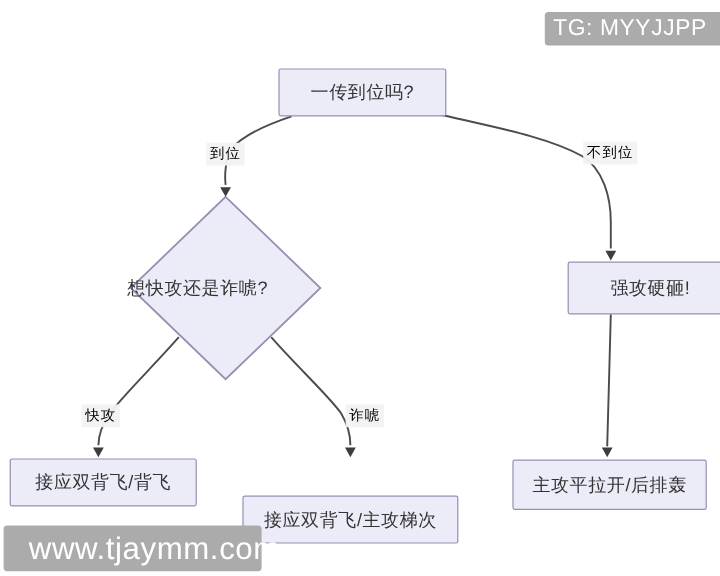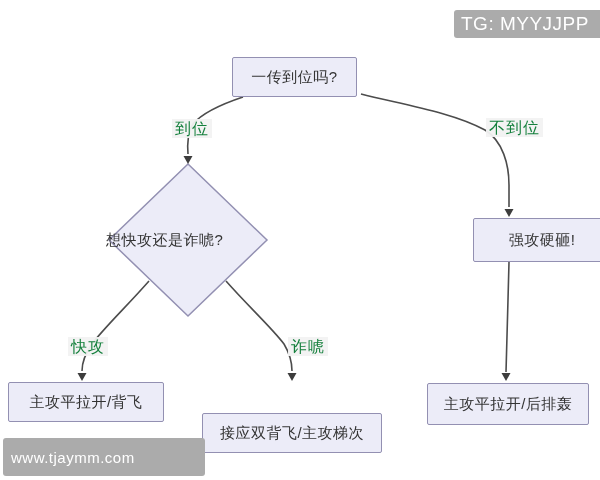--- a/index.html
+++ b/index.html
@@ -58,7 +58,7 @@
     <polygon points="501.5,373 510.5,373 506,381" fill="#3D3D3D"></polygon>
   </svg>
 
-  <div class="node" style="left:232px;top:57px;width:125px;height:40px;">一传到位吗?</div>
+  <div class="node" style="left:232px;top:57px;width:140px;height:40px;">一传到位吗?</div>
 
   <div class="diamond-text">想快攻还是诈唬?</div>
 

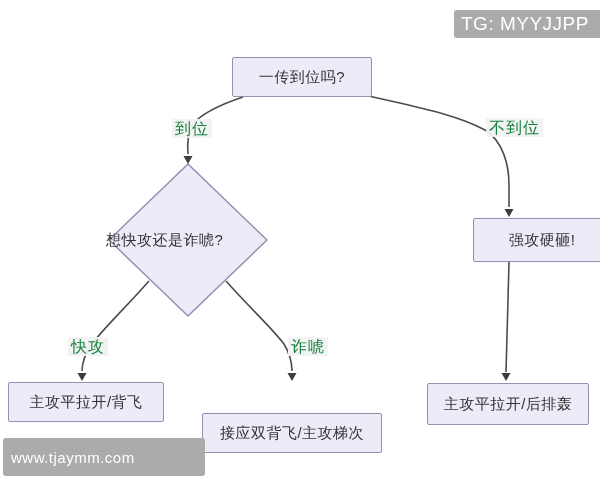--- a/index.html
+++ b/index.html
@@ -18,7 +18,7 @@
   }
   .edge-label{
     position:absolute;z-index:4;background:rgba(242,242,242,0.95);
-    color:#15803d;font-size:16px;line-height:17px;padding:1px 3px;letter-spacing:1px;
+    color:#000000;font-size:12px;line-height:17px;padding:1px 3px;letter-spacing:1px;
   }
   .wm-banner{
     position:absolute;z-index:6;background:#ABABAB;color:#ffffff;

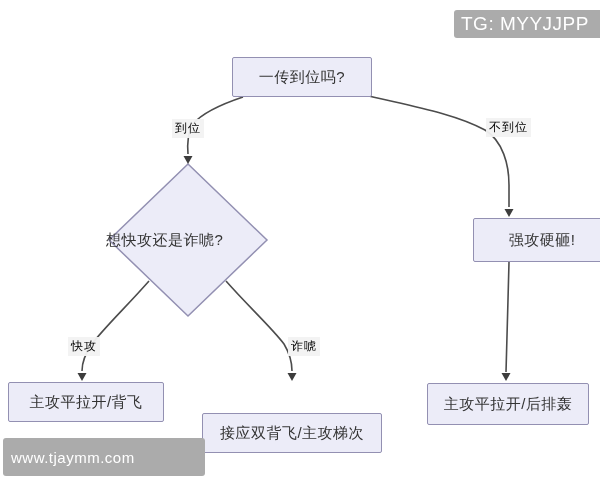--- a/index.html
+++ b/index.html
@@ -64,7 +64,7 @@
 
   <div class="node" style="left:473px;top:218px;width:138px;height:44px;">强攻硬砸!</div>
 
-  <div class="node" style="left:8px;top:382px;width:156px;height:40px;">主攻平拉开/背飞</div>
+  <div class="node" style="left:8px;top:382px;width:156px;height:40px;">接应双背飞/背飞</div>
 
   <div class="node" style="left:202px;top:382px;width:180px;height:40px;margin-top:31px;">接应双背飞/主攻梯次</div>
 

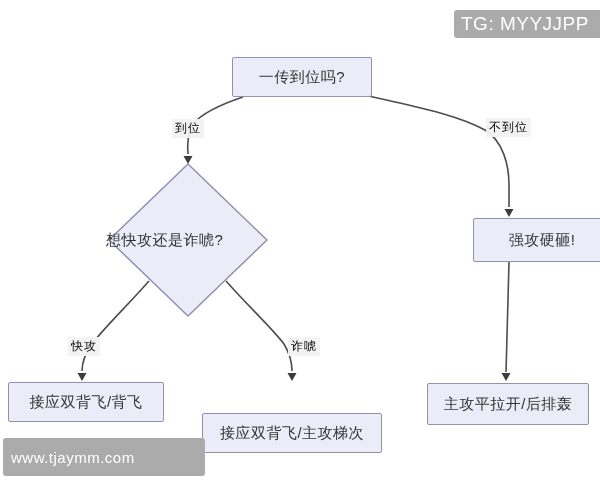--- a/index.html
+++ b/index.html
@@ -25,7 +25,7 @@
     display:flex;align-items:center;border-radius:3px;
   }
   #wm-tg{left:454px;top:10px;width:142px;height:28px;font-size:19px;padding-left:7px;letter-spacing:0.5px;}
-  #wm-site{left:3px;top:438px;width:194px;height:38px;font-size:15px;padding-left:8px;letter-spacing:0.5px;}
+  #wm-site{left:3px;top:438px;width:194px;height:38px;font-size:26px;padding-left:21px;letter-spacing:0.5px;}
   #wm-corner{
     position:absolute;z-index:5;right:12px;top:404px;
     color:rgba(165,165,195,0.40);font-size:16px;letter-spacing:3px;white-space:nowrap;

